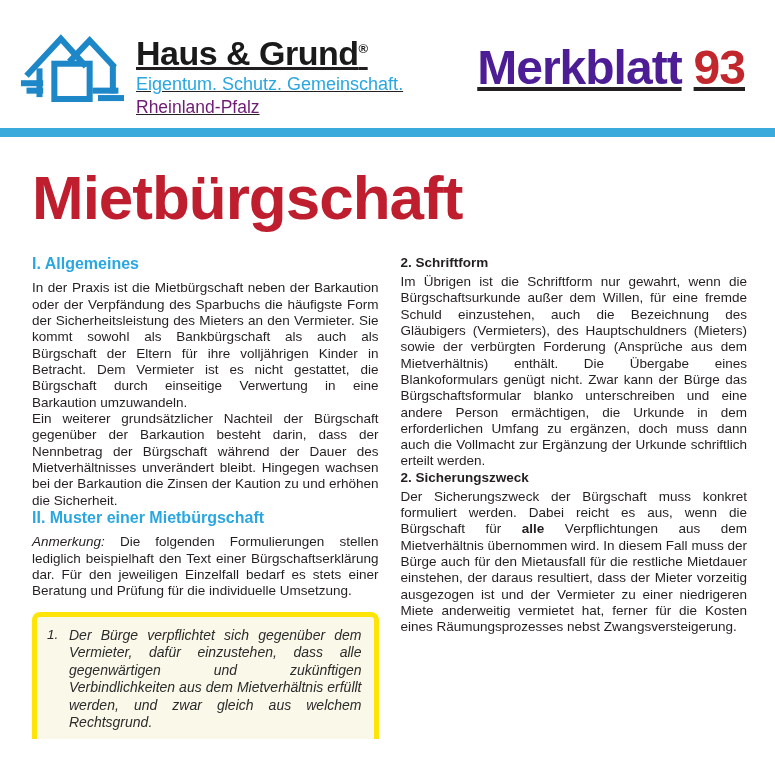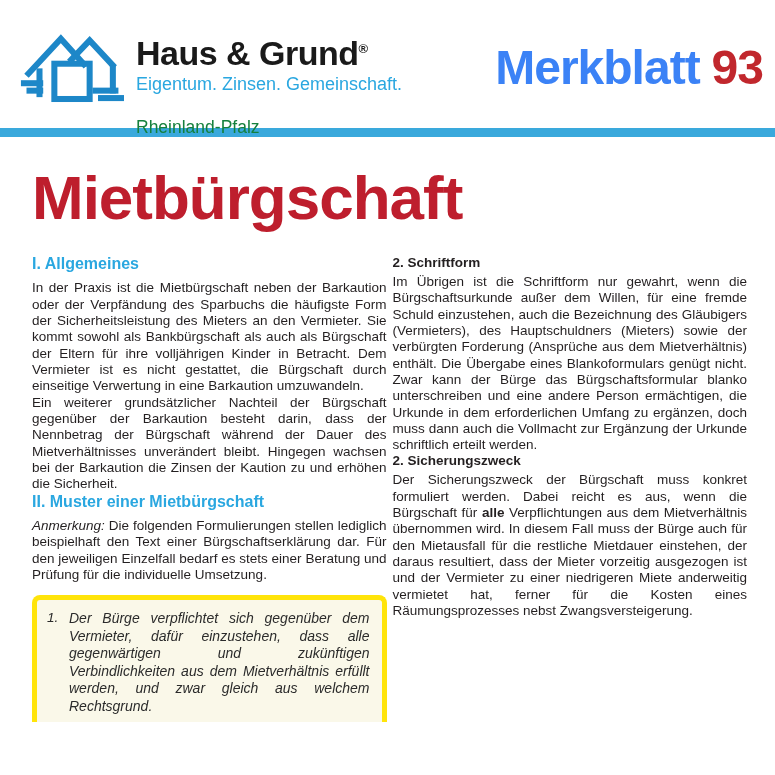--- a/index.html
+++ b/index.html
@@ -8,7 +8,7 @@
     font-family:"Liberation Sans",sans-serif;color:#231f20;position:relative;
   }
   
-  .header{display:flex;align-items:flex-start;padding:24px 4px 0 20px;height:100px;}
+  .header{display:flex;align-items:flex-start;padding:24px 22px 0 20px;height:100px;text-decoration:underline;}
   .logo{flex:none;width:104px;height:98px;}
   .brand{margin-left:12px;padding-top:12px;}
   .brand-name{font-size:34px;font-weight:bold;color:#1a1a1a;letter-spacing:-0.5px;line-height:1;}

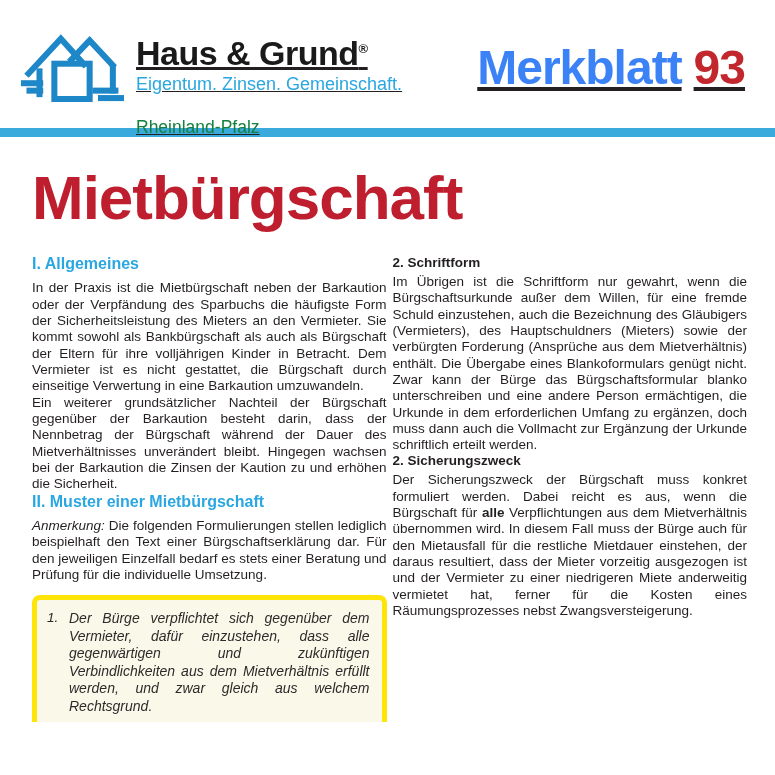--- a/index.html
+++ b/index.html
@@ -60,7 +60,7 @@
   </div>
   <div class="brand">
     <div class="brand-name"><span>Haus &amp; Grund</span><sup>®</sup></div>
-    <div class="tagline">Eigentum. Zinsen. Gemeinschaft.</div>
+    <div class="tagline">Eigentum. Schutz. Gemeinschaft.</div>
     <div class="region">Rheinland-Pfalz</div>
   </div>
   <div class="masthead">

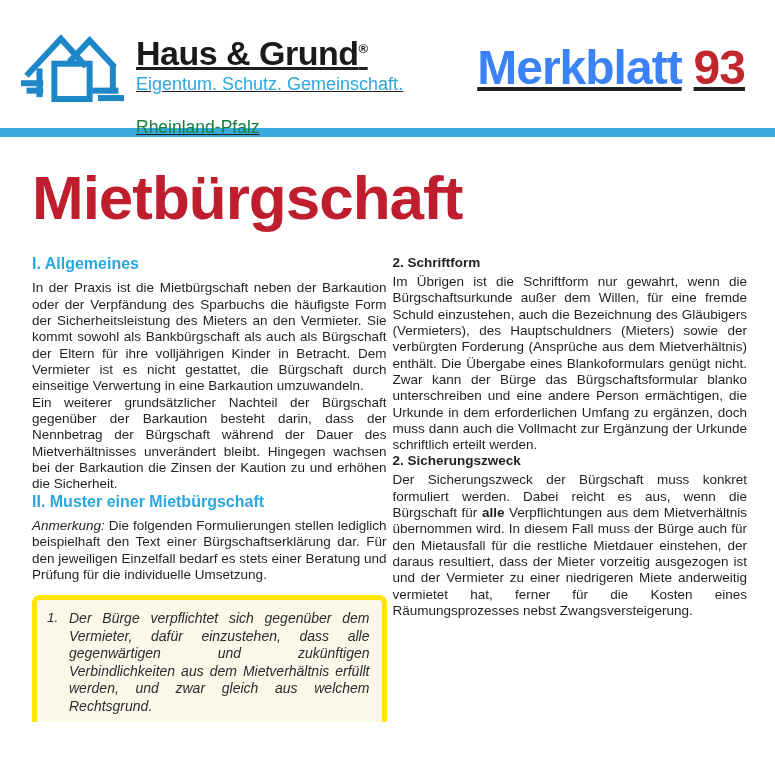--- a/index.html
+++ b/index.html
@@ -16,7 +16,7 @@
   .tagline{color:#2aa7e0;font-size:18px;margin-top:5px;line-height:1.1;}
   .region{color:#15803d;font-size:17.5px;margin-top:23px;line-height:1.1;}
   .masthead{margin-left:auto;padding-top:16px;padding-right:8px;font-size:48px;font-weight:bold;letter-spacing:-1px;white-space:nowrap;}
-  .masthead .mast-label{color:#3b82f6;}
+  .masthead .mast-label{color:#4c1d95;}
   .masthead .mast-number{color:#c1272d;margin-left:12px;}
   .divider{height:9px;background:#3aa9dc;margin-top:4px;}
   

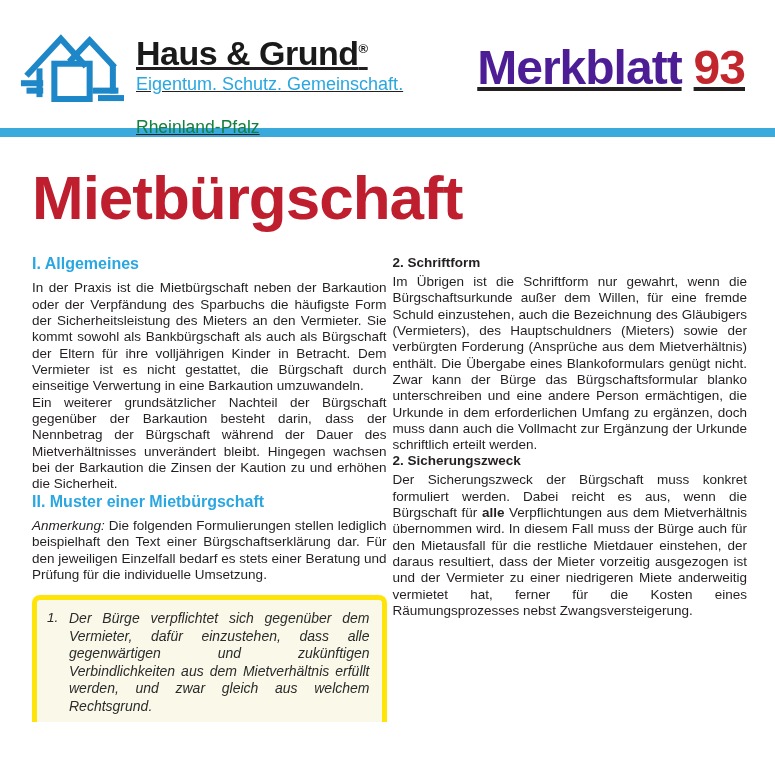--- a/index.html
+++ b/index.html
@@ -14,7 +14,7 @@
   .brand-name{font-size:34px;font-weight:bold;color:#1a1a1a;letter-spacing:-0.5px;line-height:1;}
   .brand-name sup{font-size:13px;vertical-align:super;}
   .tagline{color:#2aa7e0;font-size:18px;margin-top:5px;line-height:1.1;}
-  .region{color:#15803d;font-size:17.5px;margin-top:23px;line-height:1.1;}
+  .region{color:#701a75;font-size:17.5px;margin-top:3px;line-height:1.1;}
   .masthead{margin-left:auto;padding-top:16px;padding-right:8px;font-size:48px;font-weight:bold;letter-spacing:-1px;white-space:nowrap;}
   .masthead .mast-label{color:#4c1d95;}
   .masthead .mast-number{color:#c1272d;margin-left:12px;}

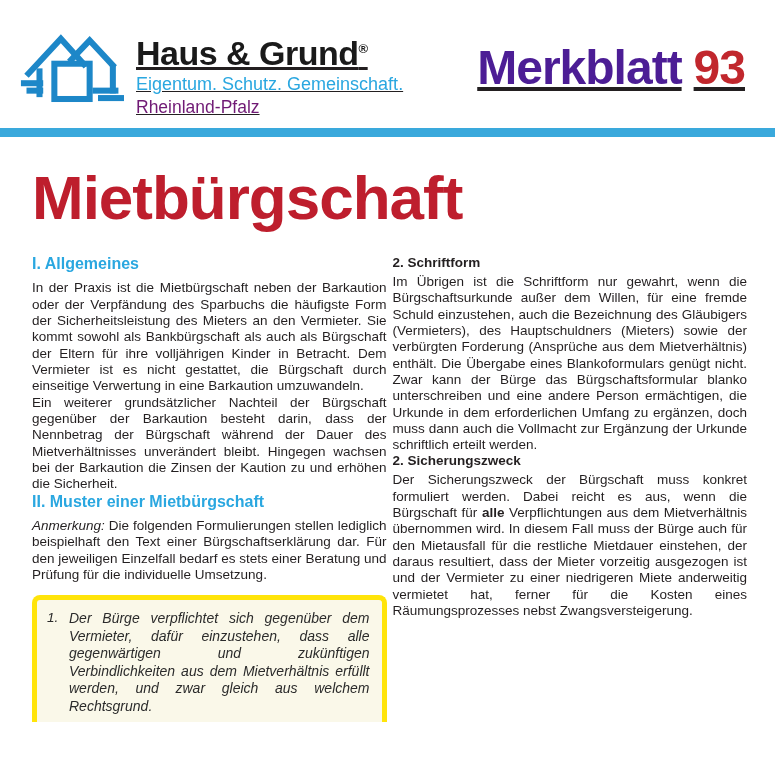--- a/index.html
+++ b/index.html
@@ -22,7 +22,7 @@
   
   .doc-title{color:#be1e2d;font-weight:bold;font-size:62px;line-height:1;margin:30px 0 0 32px;letter-spacing:-1px;}
   
-  .columns{display:flex;gap:6px;padding:0 28px 0 32px;margin-top:26px;}
+  .columns{display:flex;gap:22px;padding:0 28px 0 32px;margin-top:26px;}
   .col{flex:1;min-width:0;}
   .blue-heading{color:#2aa7e0;font-size:16px;font-weight:bold;margin:0 0 7px 0;line-height:1.15;}
   .sub-heading{font-size:13.5px;font-weight:bold;margin:0 0 2px 0;line-height:1.25;}

